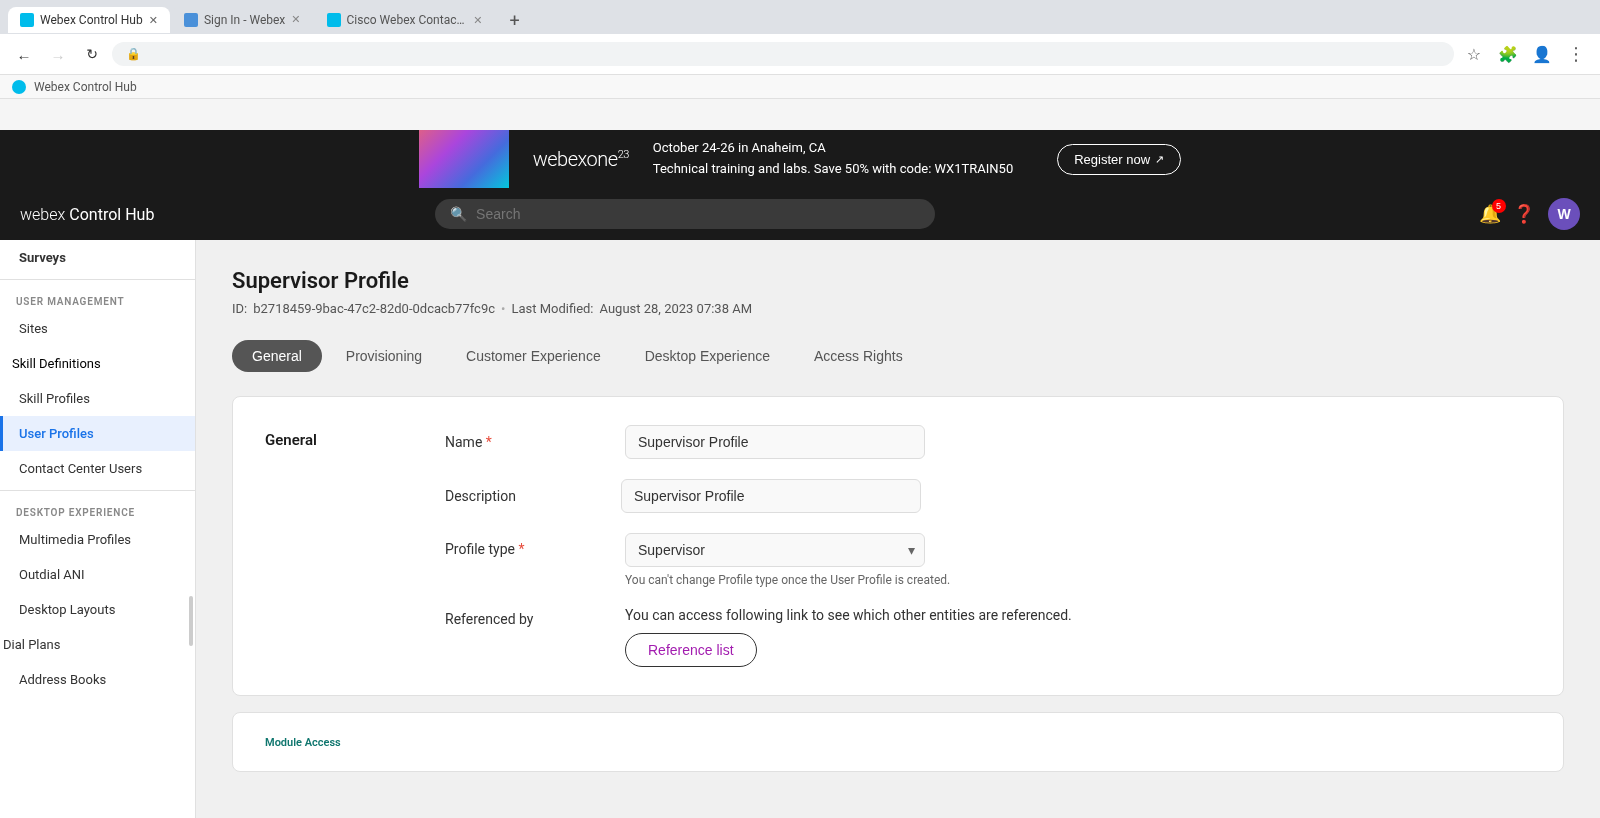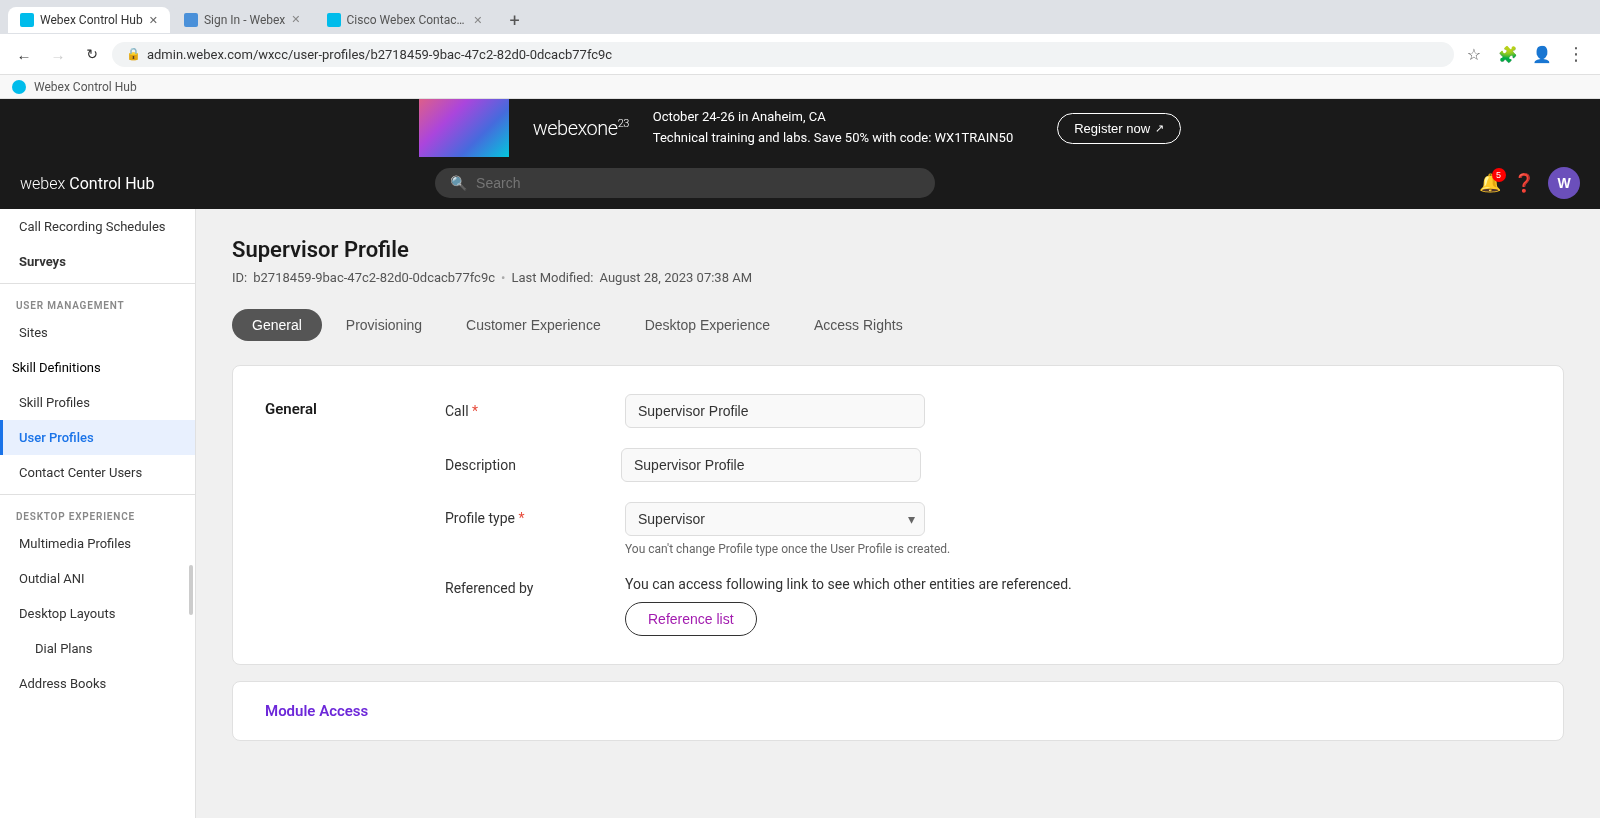--- a/index.html
+++ b/index.html
@@ -35,7 +35,6 @@
     <button style="width:28px;height:28px;border-radius:50%;border:none;background:none;cursor:pointer;display:flex;align-items:center;justify-content:center;color:#333;font-size:14px;">↻</button>
     <div style="flex:1;display:flex;align-items:center;background:#f1f3f4;border-radius:20px;padding:5px 14px;gap:6px;font-size:13px;color:#333;">
       <span style="font-size:12px;color:#555;">🔒</span>
-      <span style="flex:1;">admin.webex.com/wxcc/user-profiles/b2718459-9bac-47c2-82d0-0dcacb77fc9c</span>
     </div>
     <button style="width:28px;height:28px;border-radius:50%;border:none;background:none;cursor:pointer;display:flex;align-items:center;justify-content:center;color:#555;font-size:16px;">☆</button>
     <button style="width:28px;height:28px;border-radius:50%;border:none;background:none;cursor:pointer;display:flex;align-items:center;justify-content:center;color:#555;font-size:16px;">🧩</button>

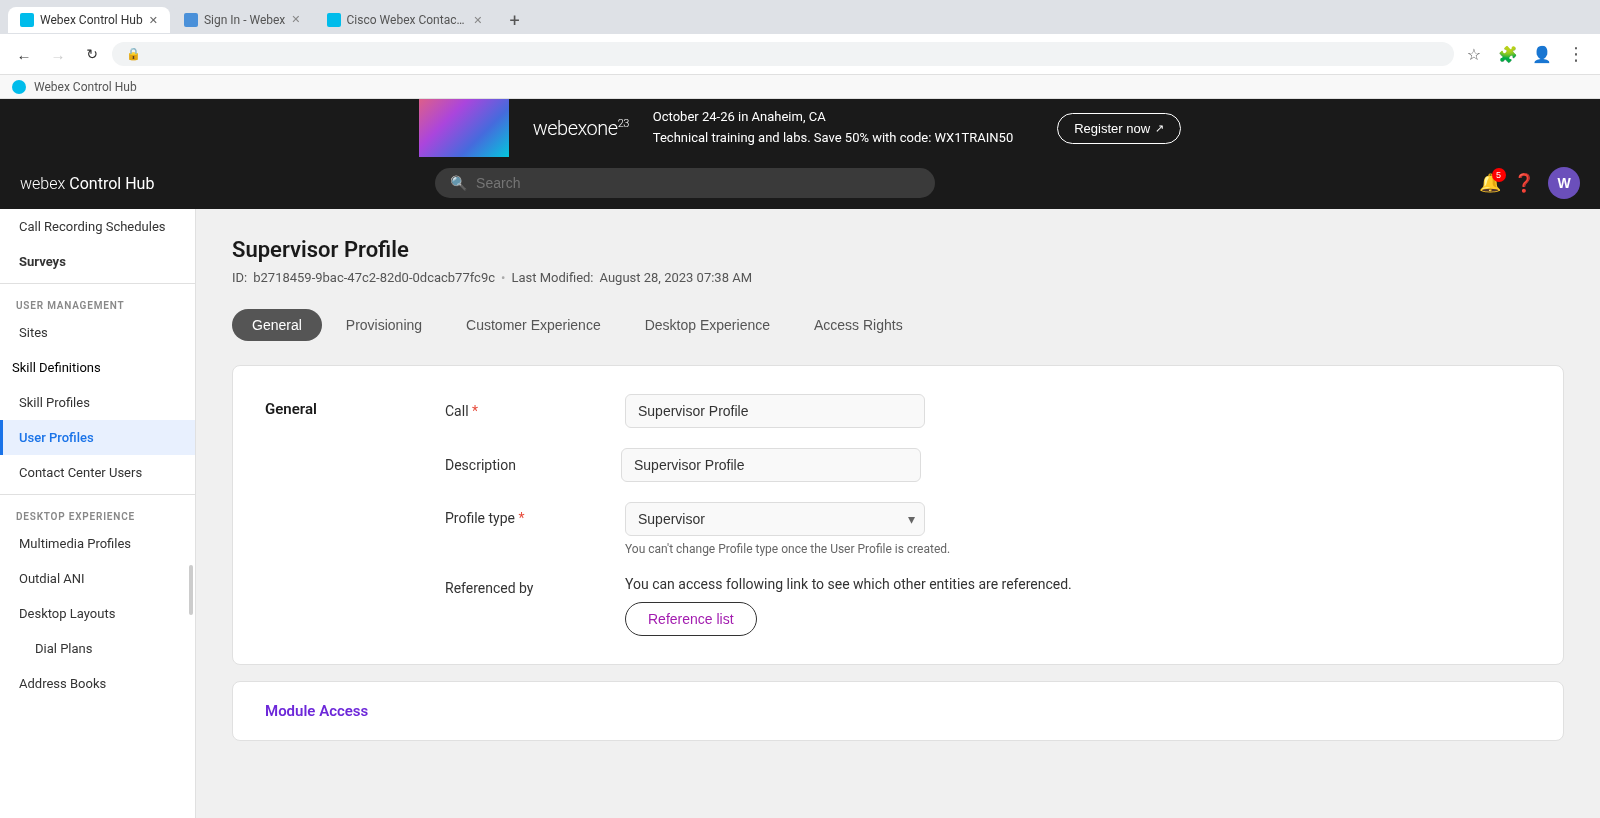--- a/index.html
+++ b/index.html
@@ -48,7 +48,7 @@
   <span>Webex Control Hub</span>
 </div>
 
-<div style="background:#1a1a1a;display:flex;align-items:center;justify-content:center;padding:0 40px;height:58px;gap:24px;">
+<div style="background:#1a1a1a;display:flex;align-items:center;justify-content:center;padding:0 40px;height:58px;gap:24px;margin-top:31px;">
   <div style="width:90px;height:58px;background:linear-gradient(135deg,#ff6b9d,#c44dff,#4d79ff,#00e5ff);opacity:0.85;flex-shrink:0;"></div>
   <div style="color:white;font-size:20px;font-weight:300;letter-spacing:-0.5px;flex-shrink:0;">
     <span>webexone</span><sup style="font-size:11px;">23</sup>

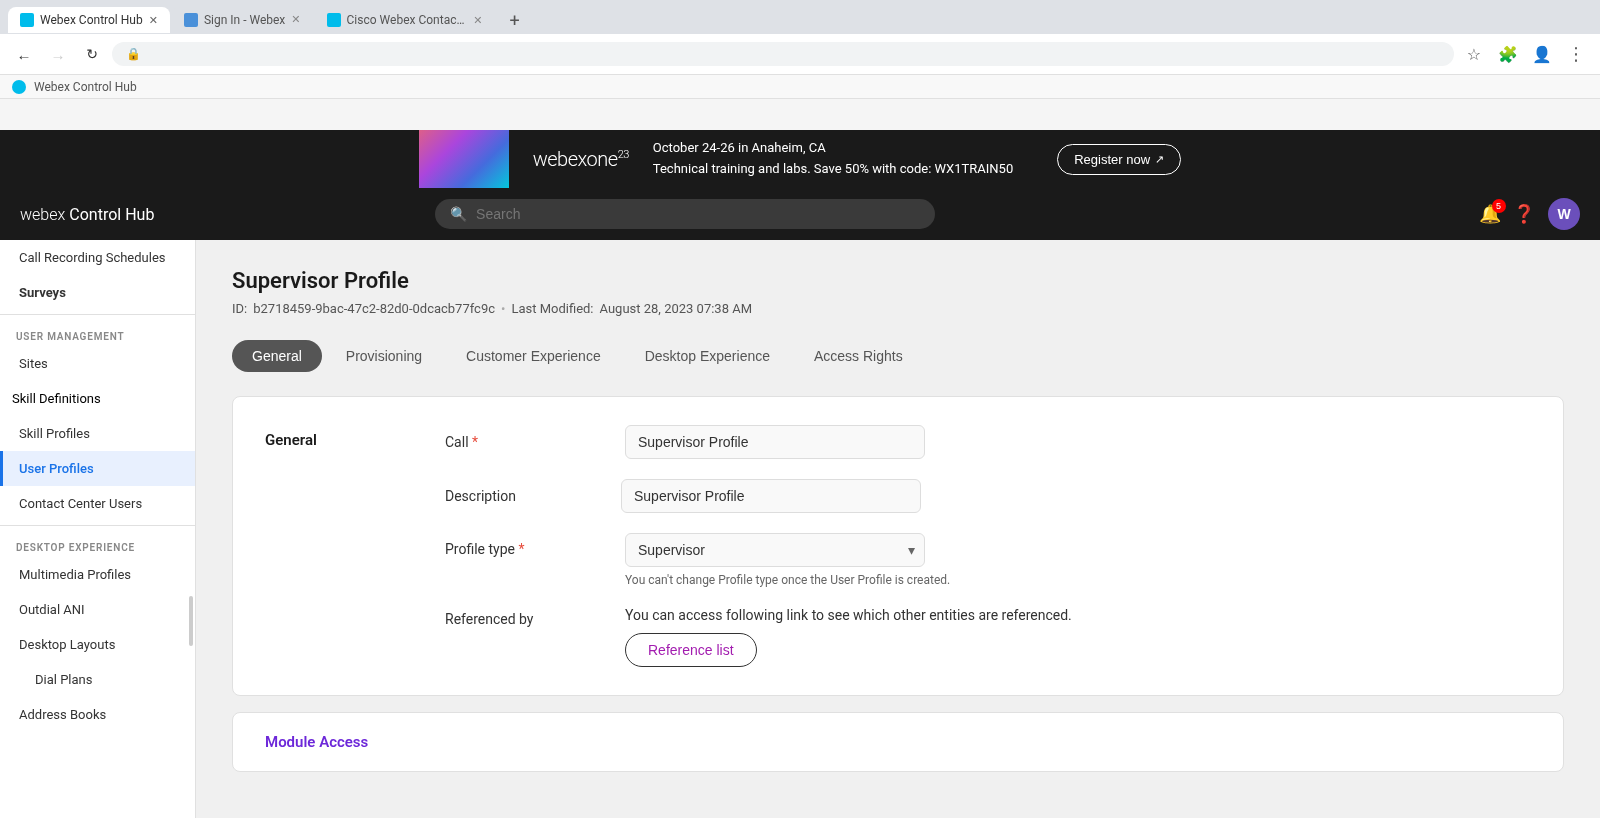--- a/index.html
+++ b/index.html
@@ -90,7 +90,6 @@
 
   <div style="width:196px;background:white;border-right:1px solid #e0e0e0;overflow-y:auto;flex-shrink:0;position:relative;">
 
-    <div style="padding:10px 16px;font-size:13px;color:#333;cursor:pointer;border-left:3px solid transparent;">Call Recording Schedules</div>
     <div style="padding:10px 16px;font-size:13px;color:#333;cursor:pointer;border-left:3px solid transparent;font-weight:bold;">Surveys</div>
 
     <div style="height:1px;background:#e0e0e0;margin:4px 0;"></div>

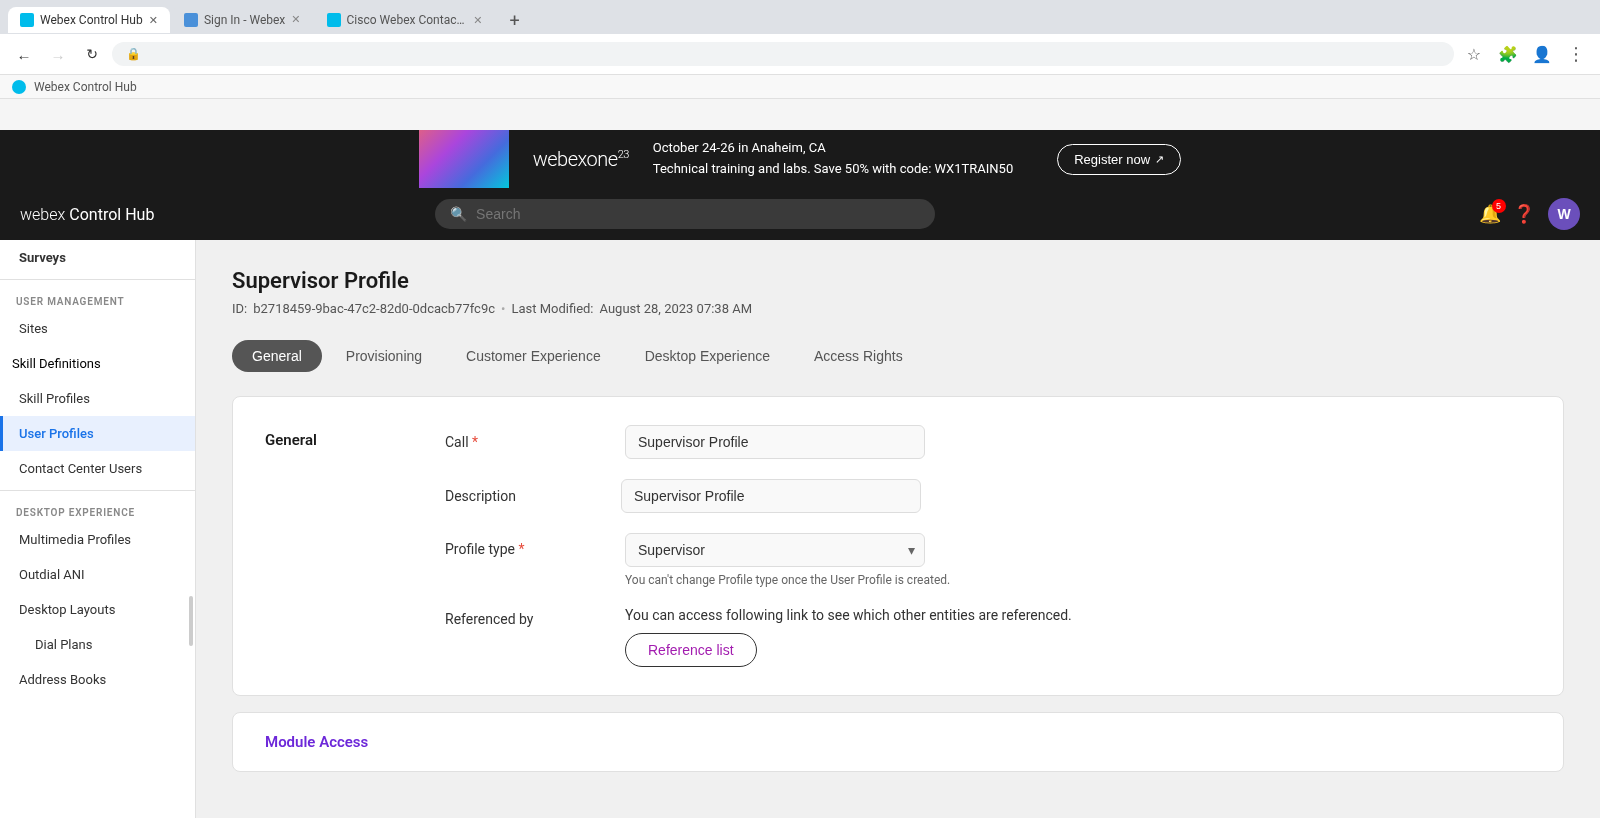--- a/index.html
+++ b/index.html
@@ -146,7 +146,7 @@
 
             <div style="display:flex;align-items:center;gap:20px;">
               <label style="font-size:14px;color:#333;width:160px;flex-shrink:0;">
-                <span>Call</span>
+                <span>Name</span>
                 <span style="color:#e74c3c;"> *</span>
               </label>
               <input type="text" style="padding: 8px 12px; border: 1px solid rgb(221, 221, 221); border-radius: 6px; font-size: 14px; color: rgb(51, 51, 51); background: rgb(249, 249, 249); width: 300px;" value="Supervisor Profile">

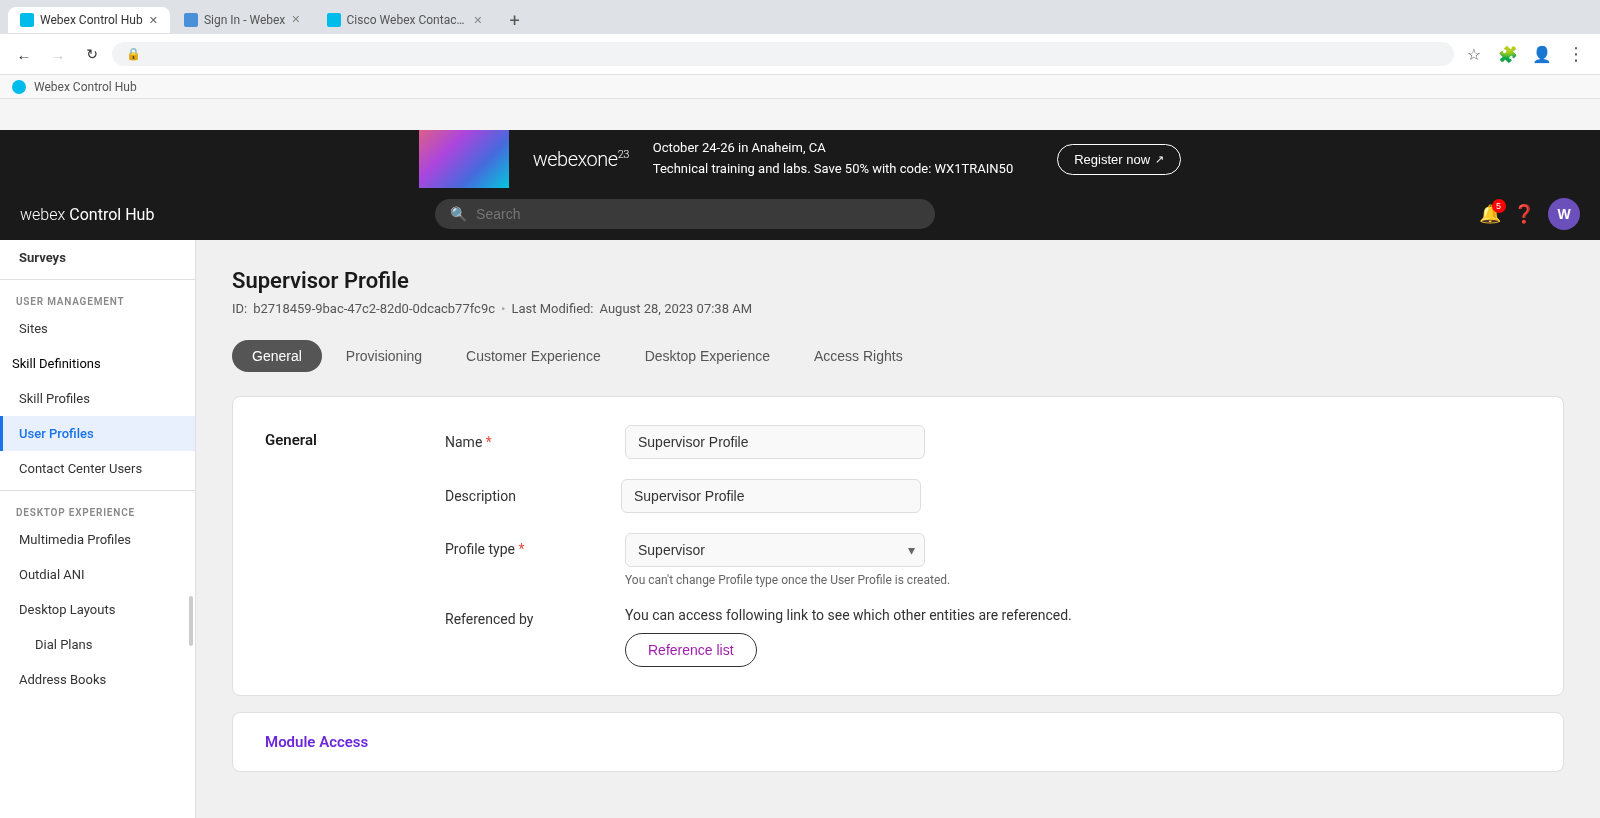--- a/index.html
+++ b/index.html
@@ -109,7 +109,7 @@
     <div style="padding:10px 16px;font-size:13px;color:#333;cursor:pointer;border-left:3px solid transparent;">Multimedia Profiles</div>
     <div style="padding:10px 16px;font-size:13px;color:#333;cursor:pointer;border-left:3px solid transparent;">Outdial ANI</div>
     <div style="padding:10px 16px;font-size:13px;color:#333;cursor:pointer;border-left:3px solid transparent;">Desktop Layouts</div>
-    <div style="padding:10px 32px;font-size:13px;color:#333;cursor:pointer;border-left:3px solid transparent;">Dial Plans</div>
+    <div style="padding:10px 0;font-size:13px;color:#333;cursor:pointer;border-left:3px solid transparent;">Dial Plans</div>
     <div style="padding:10px 16px;font-size:13px;color:#333;cursor:pointer;border-left:3px solid transparent;">Address Books</div>
 
     <div style="position:absolute;right:2px;top:0;bottom:0;width:4px;">

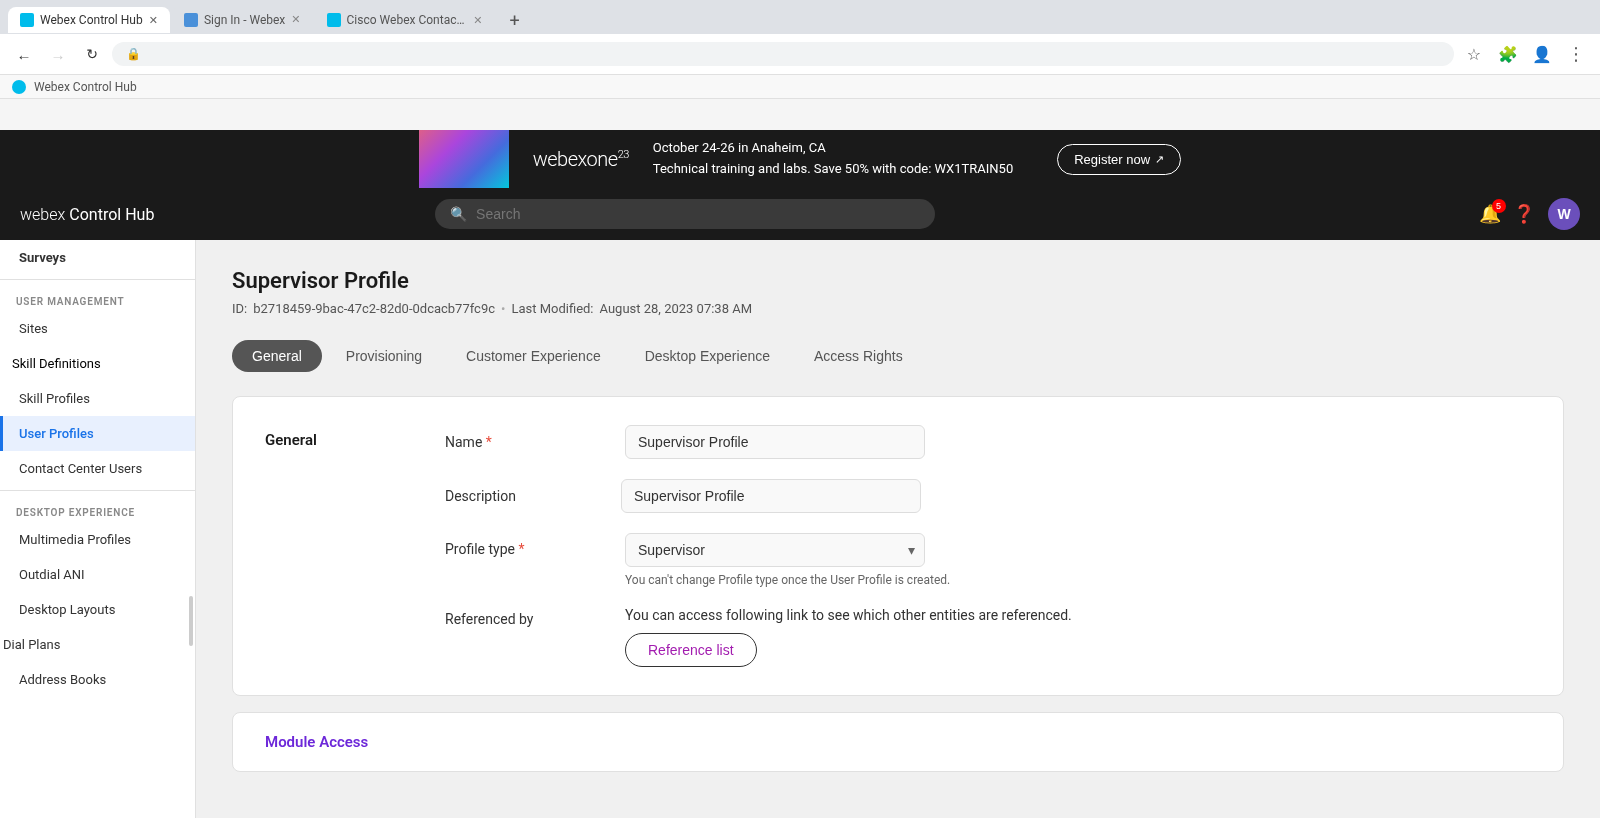--- a/index.html
+++ b/index.html
@@ -186,7 +186,7 @@
       </div>
 
       <div style="background:white;border:1px solid #e0e0e0;border-radius:8px;padding:20px 32px;min-height:60px;display:flex;align-items:center;">
-        <span style="font-size:15px;font-weight:600;color:#6d28d9;">Module Access</span>
+        <span style="font-size:11px;font-weight:600;color:#0f766e;">Module Access</span>
       </div>
 
     </div>

